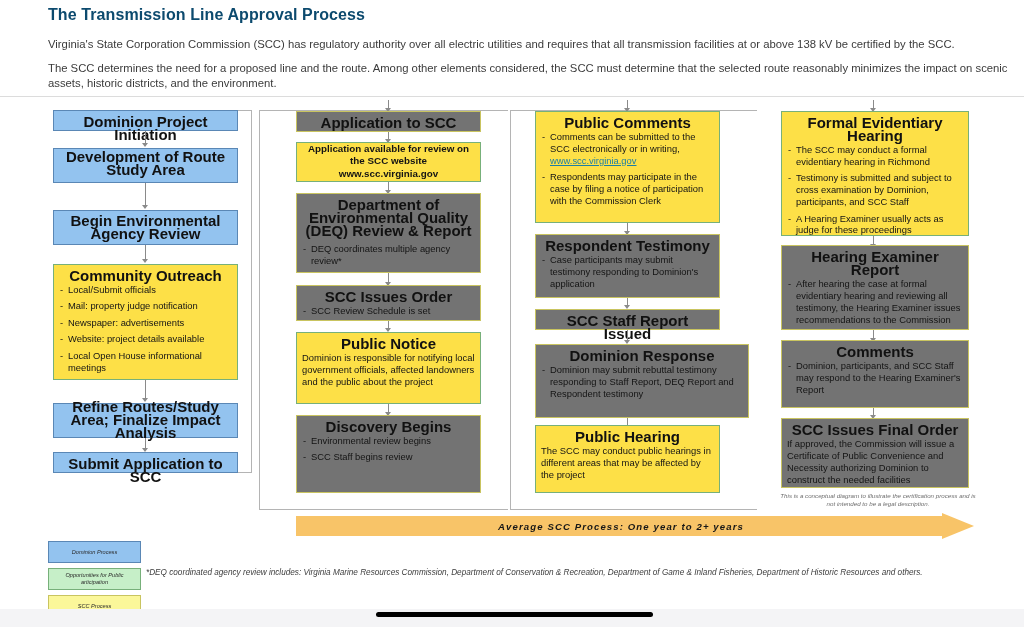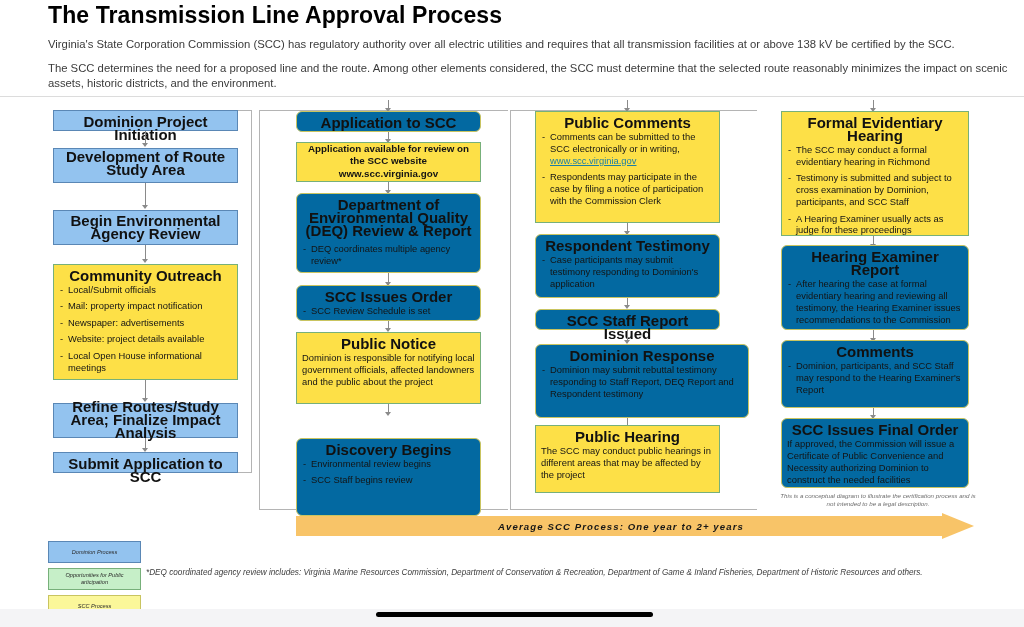--- a/index.html
+++ b/index.html
@@ -24,7 +24,7 @@
   
   .hdr{ position:absolute; left:48px; top:4px; width:968px; }
   .hdr-title{
-    font-size:23px; font-weight:bold; color:#000000;
+    font-size:16px; font-weight:bold; color:#0c4a6e;
     letter-spacing:.1px; margin:0 0 11px 0; line-height:22px;
   }
   .hdr-p{

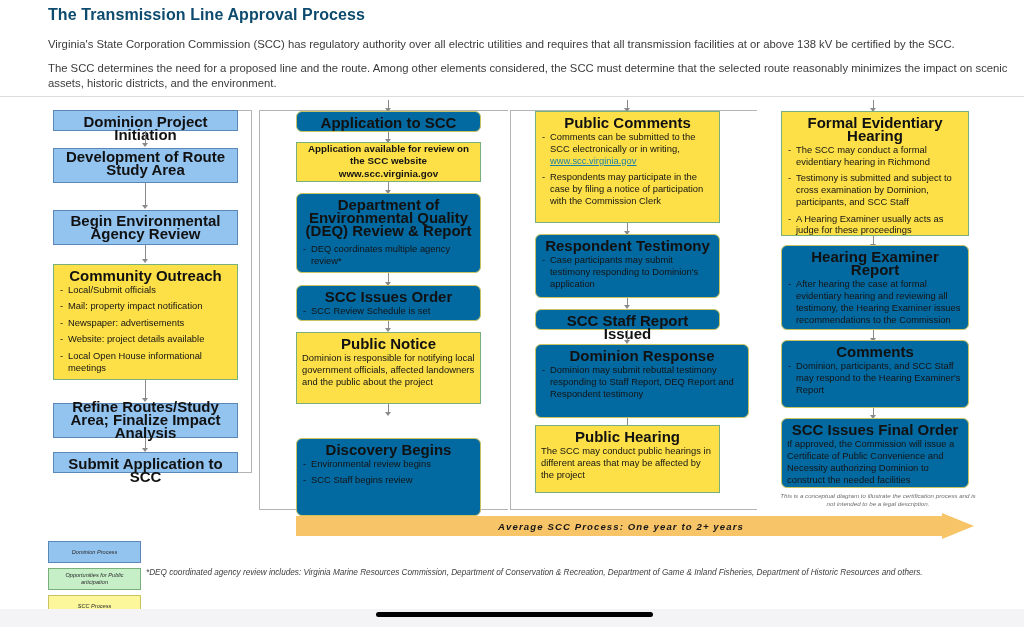--- a/index.html
+++ b/index.html
@@ -47,7 +47,7 @@
   }
   .box.blue{ background:#93c3ef; border-color:#5a87b5; }
   .box.green{ background:#fde047; border-color:#77b07a; }
-  .box.yellow{ background:#0369a1; border-color:#c9c460;border-radius:6px; }
+  .box.yellow{ background:#737373; border-color:#c9c460; }
   .box .bt{
     display:block; text-align:center; font-weight:bold;
     font-size:15px; line-height:13px; margin:1px 0 2px 0;

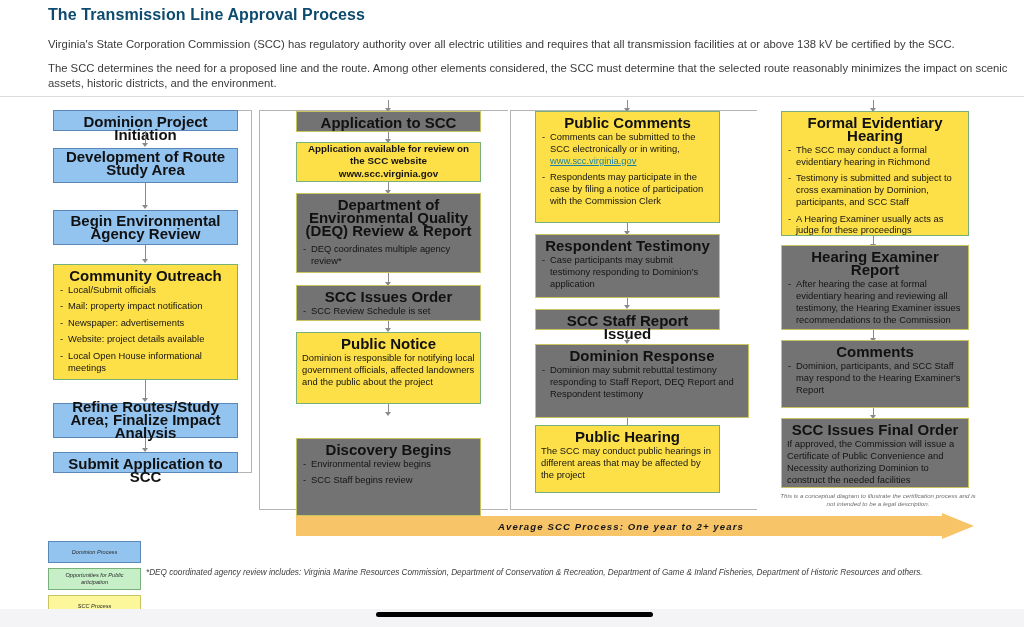--- a/index.html
+++ b/index.html
@@ -168,7 +168,7 @@
       <span class="bt">Community Outreach</span>
       <ul>
         <li>Local/Submit officials</li>
-        <li>Mail: property impact notification</li>
+        <li>Mail: property judge notification</li>
         <li>Newspaper: advertisements</li>
         <li>Website: project details available</li>
         <li>Local Open House informational meetings</li>

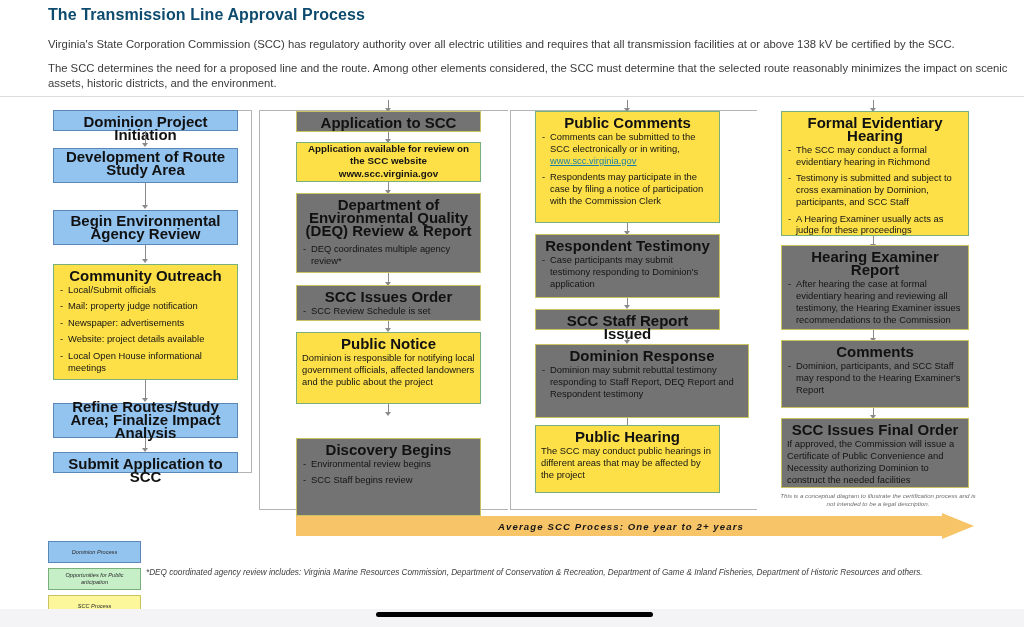--- a/index.html
+++ b/index.html
@@ -227,7 +227,7 @@
     <div class="vline" style="left:388px; top:404px; height:9px;"></div>
     <div class="arrowhead" style="left:385px; top:412px;"></div>
 
-    <div class="box yellow" style="left:296px; top:415px; width:185px; height:78px;margin-top:23px;">
+    <div class="box yellow" style="left:296px; top:415px; width:185px; height:78px;">
       <span class="bt">Discovery Begins</span>
       <ul>
         <li>Environmental review begins</li>

